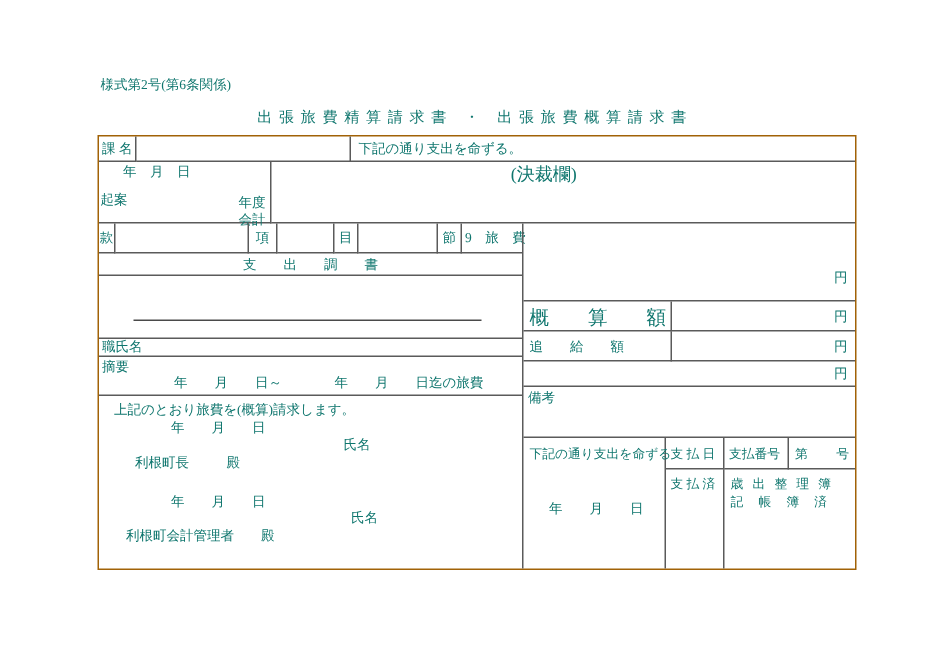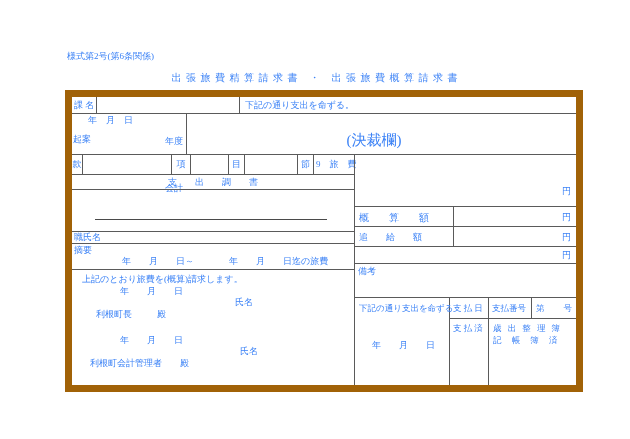--- a/index.html
+++ b/index.html
@@ -4,7 +4,7 @@
 <style>
   html,body{margin:0;padding:0;background:#ffffff;}
   .page{position:relative;width:630px;height:439px;background:#ffffff;overflow:hidden;
-        font-family:"Liberation Serif","DejaVu Serif",serif;color:#3b82f6;}
+        font-family:"Liberation Serif","DejaVu Serif",serif;color:#0f766e;}
   .abs{position:absolute;box-sizing:border-box;}
   .form{position:absolute;left:65px;top:90px;width:504px;height:288px;
         border:7px solid #a16207;box-sizing:content-box;}

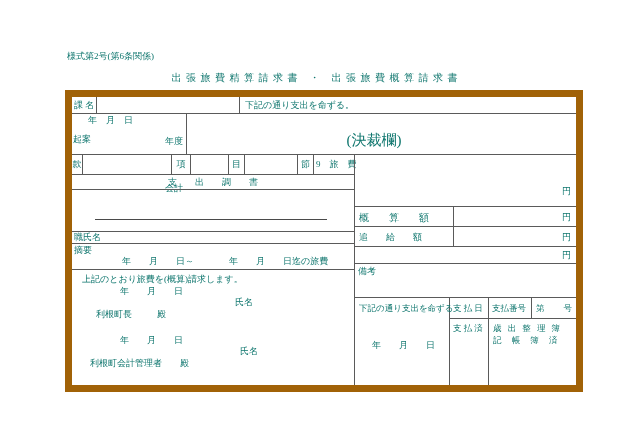--- a/index.html
+++ b/index.html
@@ -7,7 +7,7 @@
         font-family:"Liberation Serif","DejaVu Serif",serif;color:#0f766e;}
   .abs{position:absolute;box-sizing:border-box;}
   .form{position:absolute;left:65px;top:90px;width:504px;height:288px;
-        border:7px solid #a16207;box-sizing:content-box;}
+        border:1px solid #a16207;box-sizing:content-box;}
   .cell{position:absolute;box-sizing:border-box;font-size:9px;line-height:11px;white-space:nowrap;}
   .bb{border-bottom:1px solid #5a5a5a;}
   .br{border-right:1px solid #5a5a5a;}

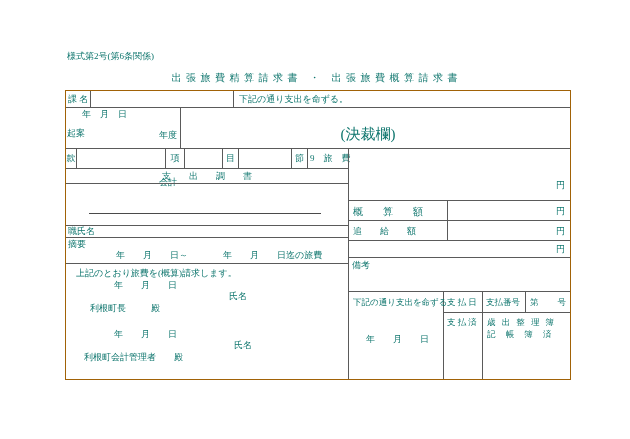--- a/index.html
+++ b/index.html
@@ -43,7 +43,7 @@
       <span class="abs" style="right:3px;top:33px;font-size:9px;margin-top:36px;">会計</span>
     </div>
     <div class="cell bb" style="left:115px;top:17px;width:389px;height:41px;">
-      <span class="abs" style="left:41%;top:21px;font-size:15px;">(決裁欄)</span>
+      <span class="abs" style="left:41%;top:3px;font-size:12px;">(決裁欄)</span>
     </div>
 
     <div class="cell bb br center" style="left:0;top:58px;width:11px;height:20px;">款</div>

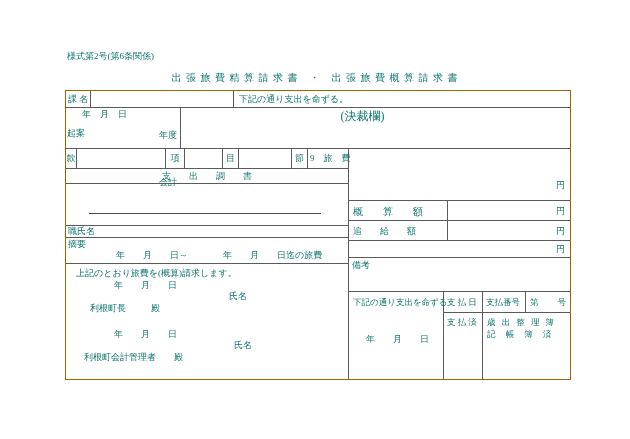--- a/index.html
+++ b/index.html
@@ -40,7 +40,7 @@
       <span class="abs" style="left:16px;top:1px;font-size:9px;">年　月　日</span>
       <span class="abs" style="left:1px;top:20px;font-size:9px;">起案</span>
       <span class="abs" style="right:3px;top:22px;font-size:9px;">年度</span>
-      <span class="abs" style="right:3px;top:33px;font-size:9px;margin-top:36px;">会計</span>
+      <span class="abs" style="right:3px;top:33px;font-size:9px;">会計</span>
     </div>
     <div class="cell bb" style="left:115px;top:17px;width:389px;height:41px;">
       <span class="abs" style="left:41%;top:3px;font-size:12px;">(決裁欄)</span>

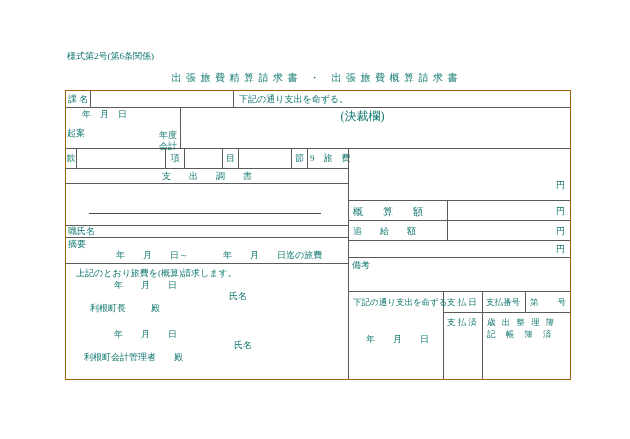--- a/index.html
+++ b/index.html
@@ -88,7 +88,7 @@
       <div class="abs unit" style="left:99px;top:0;width:122px;height:32px;font-size:9px;">円</div>
     </div>
     <div class="cell bb" style="left:283px;top:110px;width:221px;height:20px;">
-      <div class="abs br vcenter" style="left:0;top:0;width:99px;height:20px;padding-left:4px;font-size:10px;">概　　算　　額</div>
+      <div class="abs br vcenter" style="left:0;top:0;width:99px;height:20px;padding-left:4px;font-size:13px;">概　　算　　額</div>
       <div class="abs unit" style="left:99px;top:0;width:122px;height:20px;font-size:9px;">円</div>
     </div>
     <div class="cell bb" style="left:283px;top:130px;width:221px;height:20px;">

